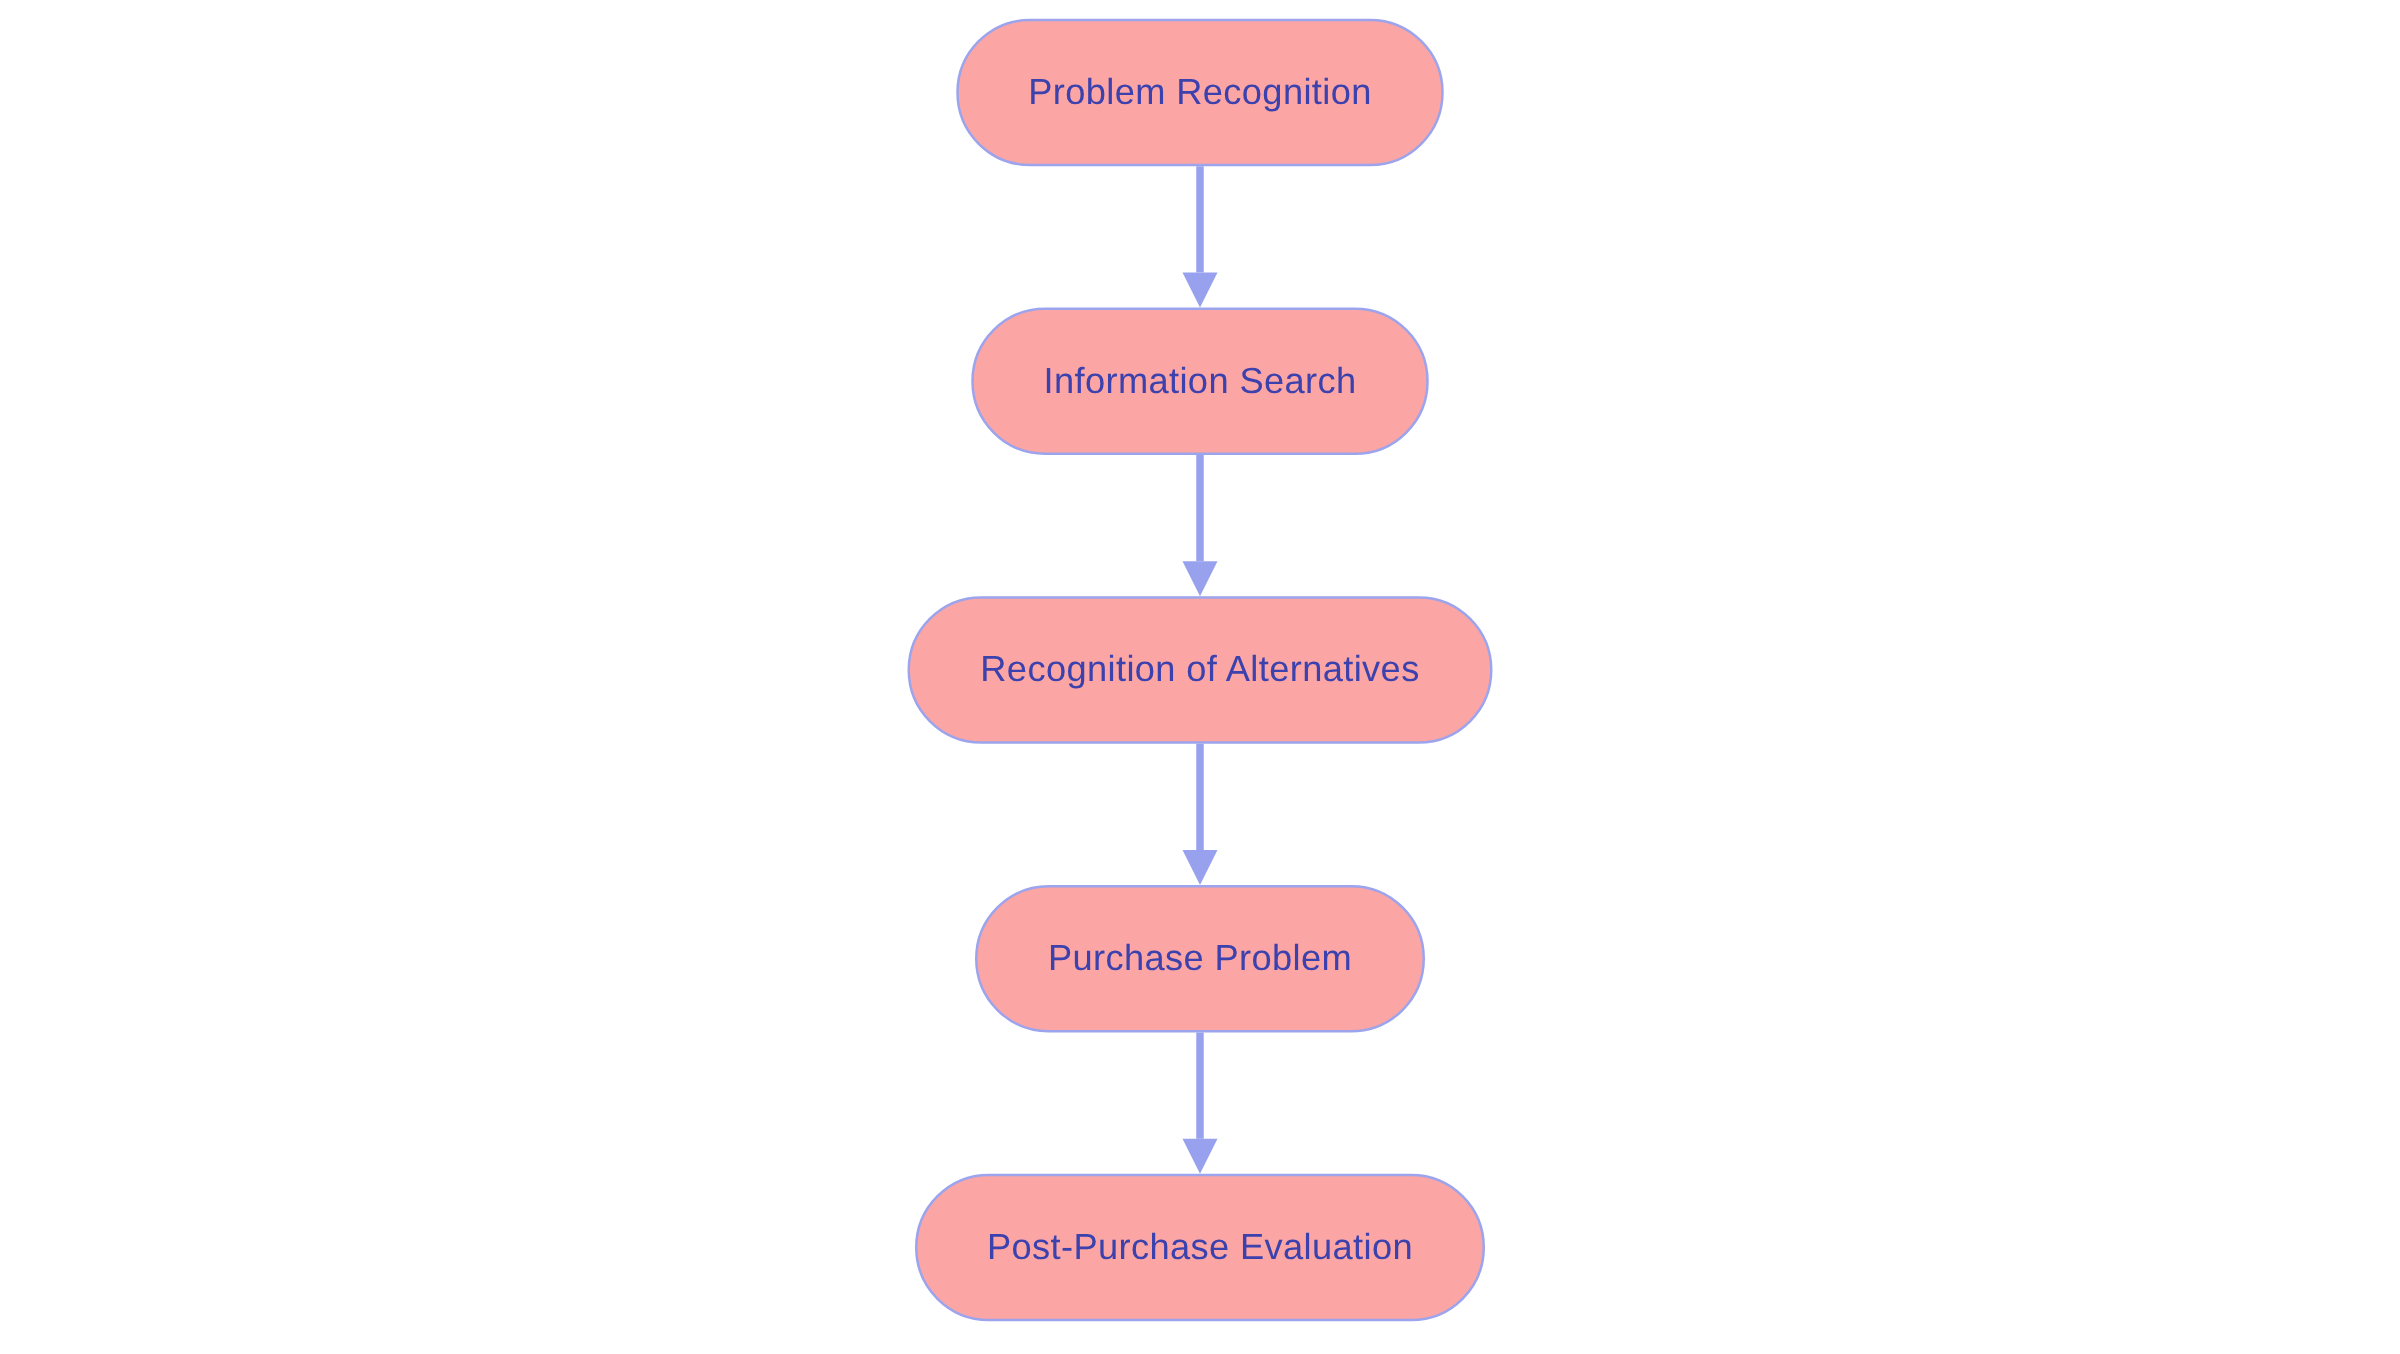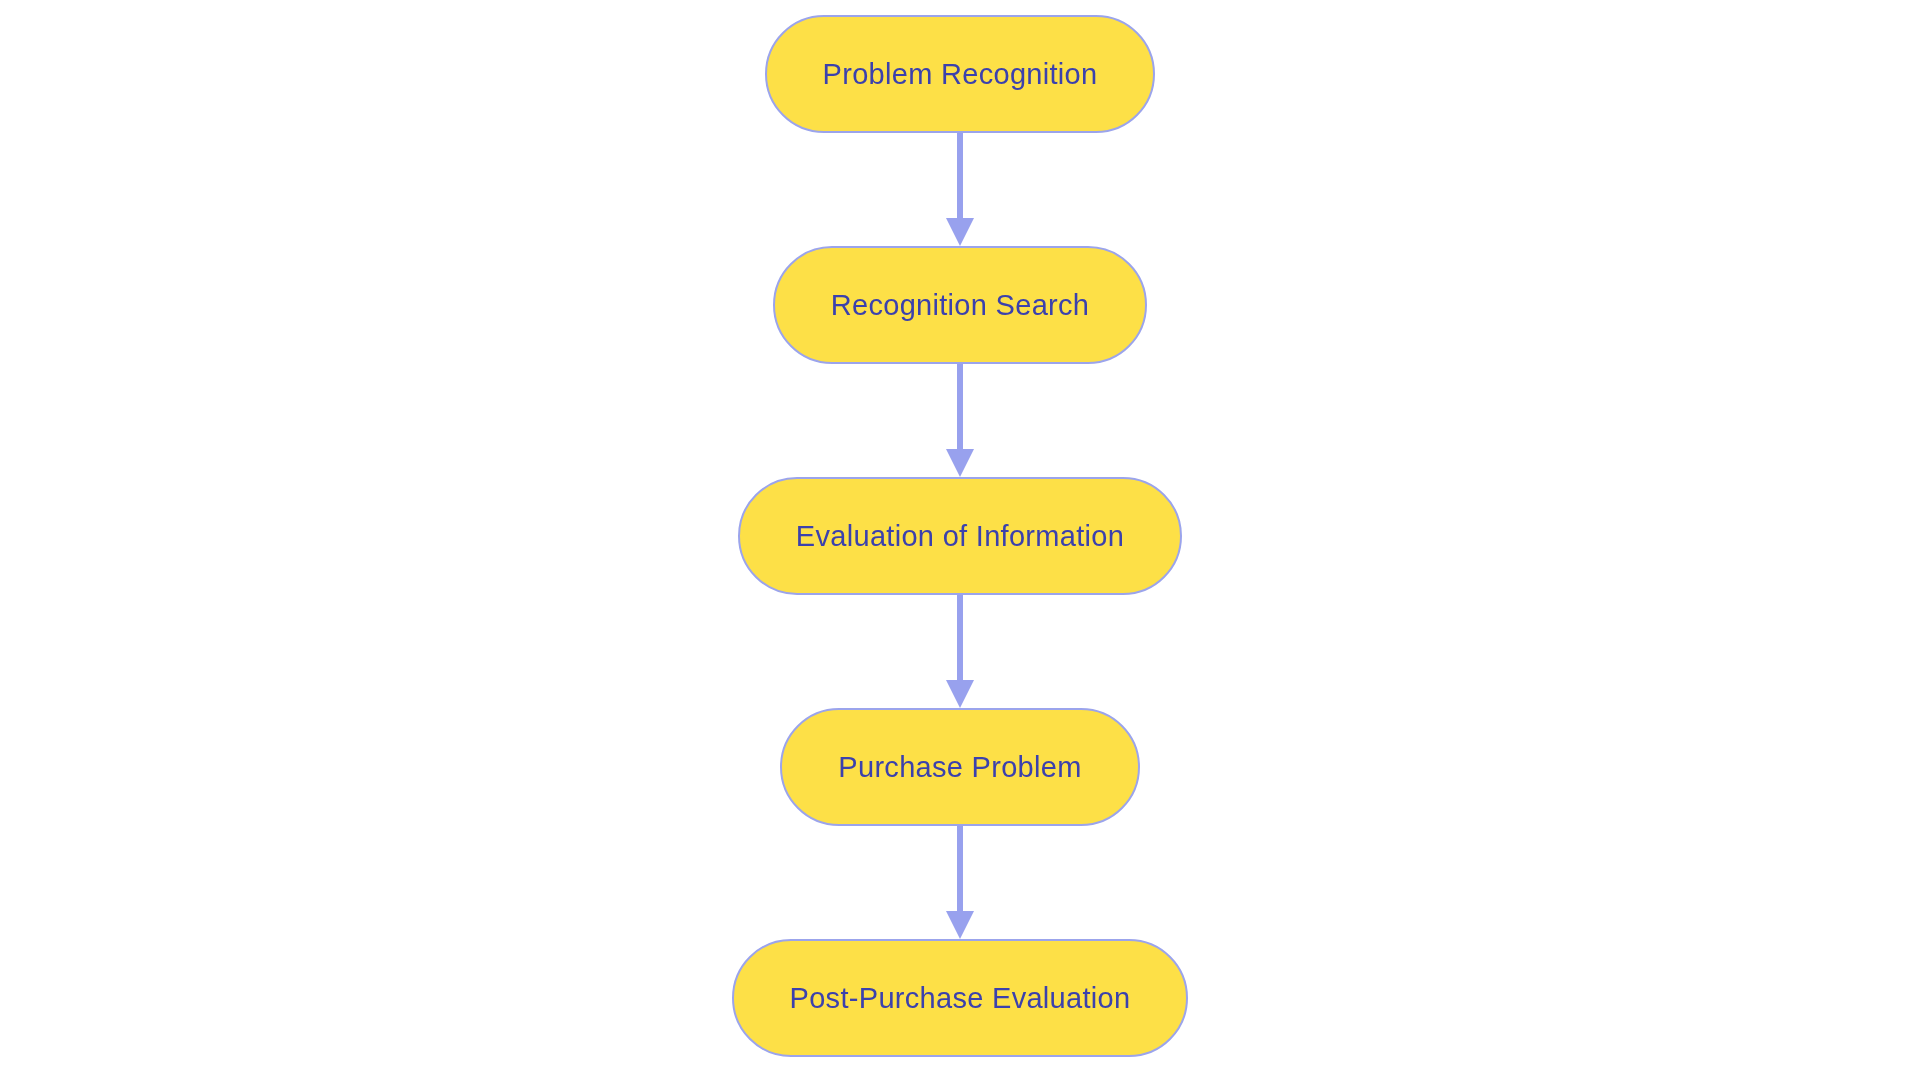--- a/index.html
+++ b/index.html
@@ -24,7 +24,7 @@
   .flow-node {
     height: 118px;
     border-radius: 60px;
-    background: #fde047;
+    background: #fca5a5;
     border: 2px solid #9ba4ec;
     box-sizing: border-box;
     display: flex;

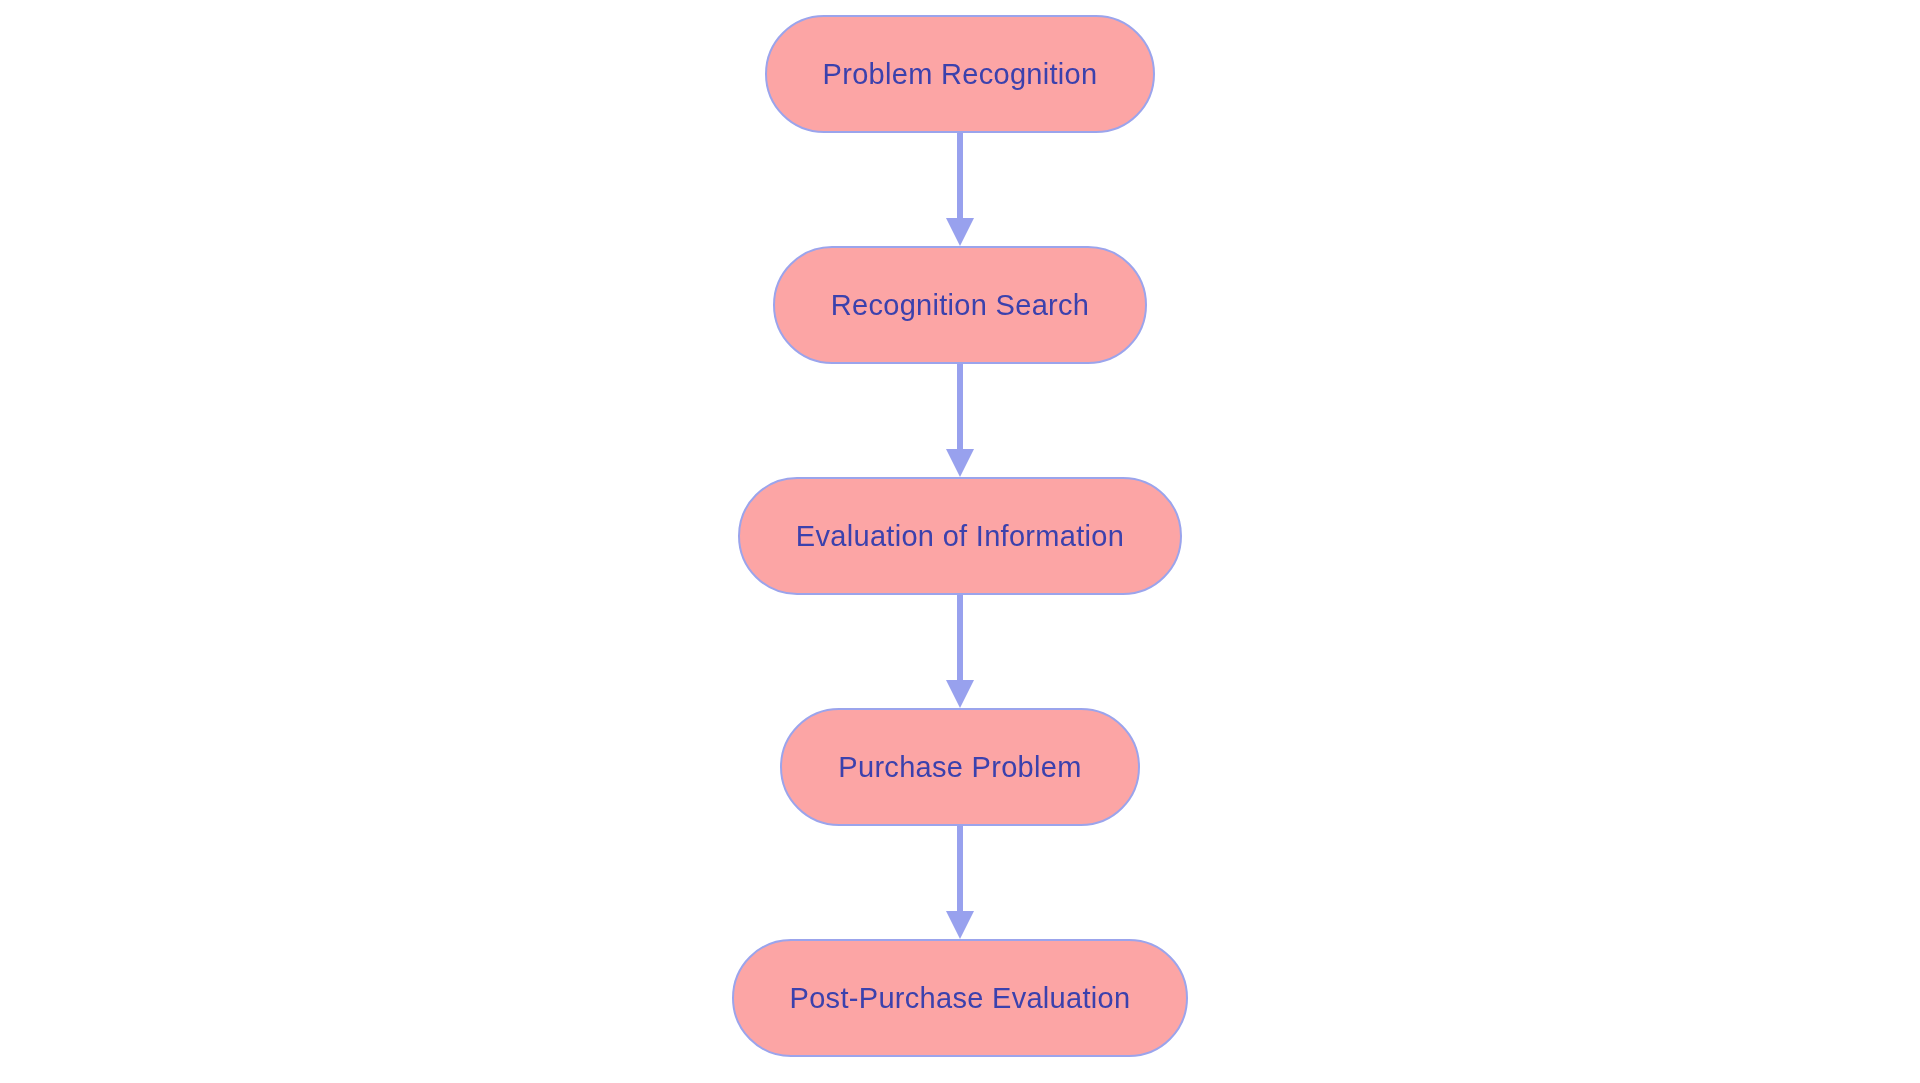--- a/index.html
+++ b/index.html
@@ -74,7 +74,7 @@
   </div>
 
   <div class="flow-node">
-    <span>Recognition Search</span>
+    <span>Information Search</span>
   </div>
 
   <div class="connector">

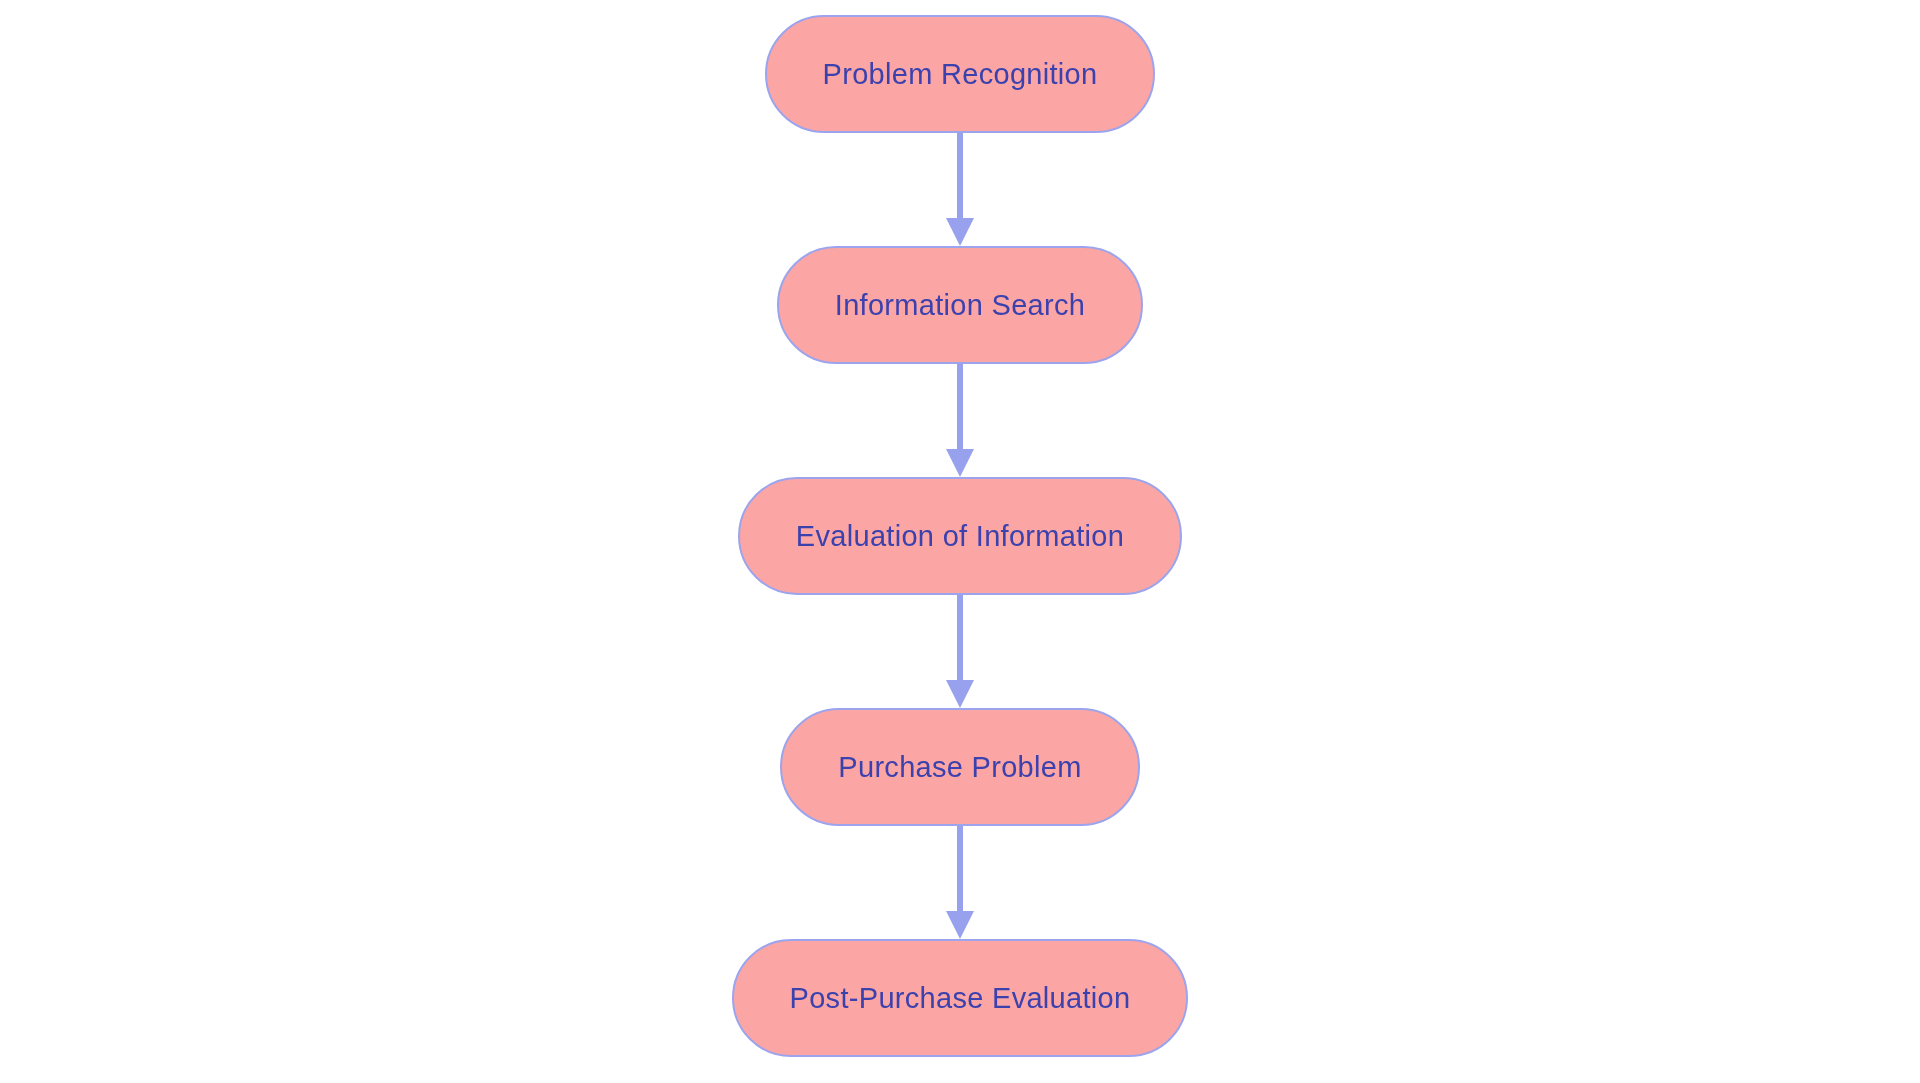--- a/index.html
+++ b/index.html
@@ -83,7 +83,7 @@
   </div>
 
   <div class="flow-node">
-    <span>Evaluation of Information</span>
+    <span>Recognition of Alternatives</span>
   </div>
 
   <div class="connector">

